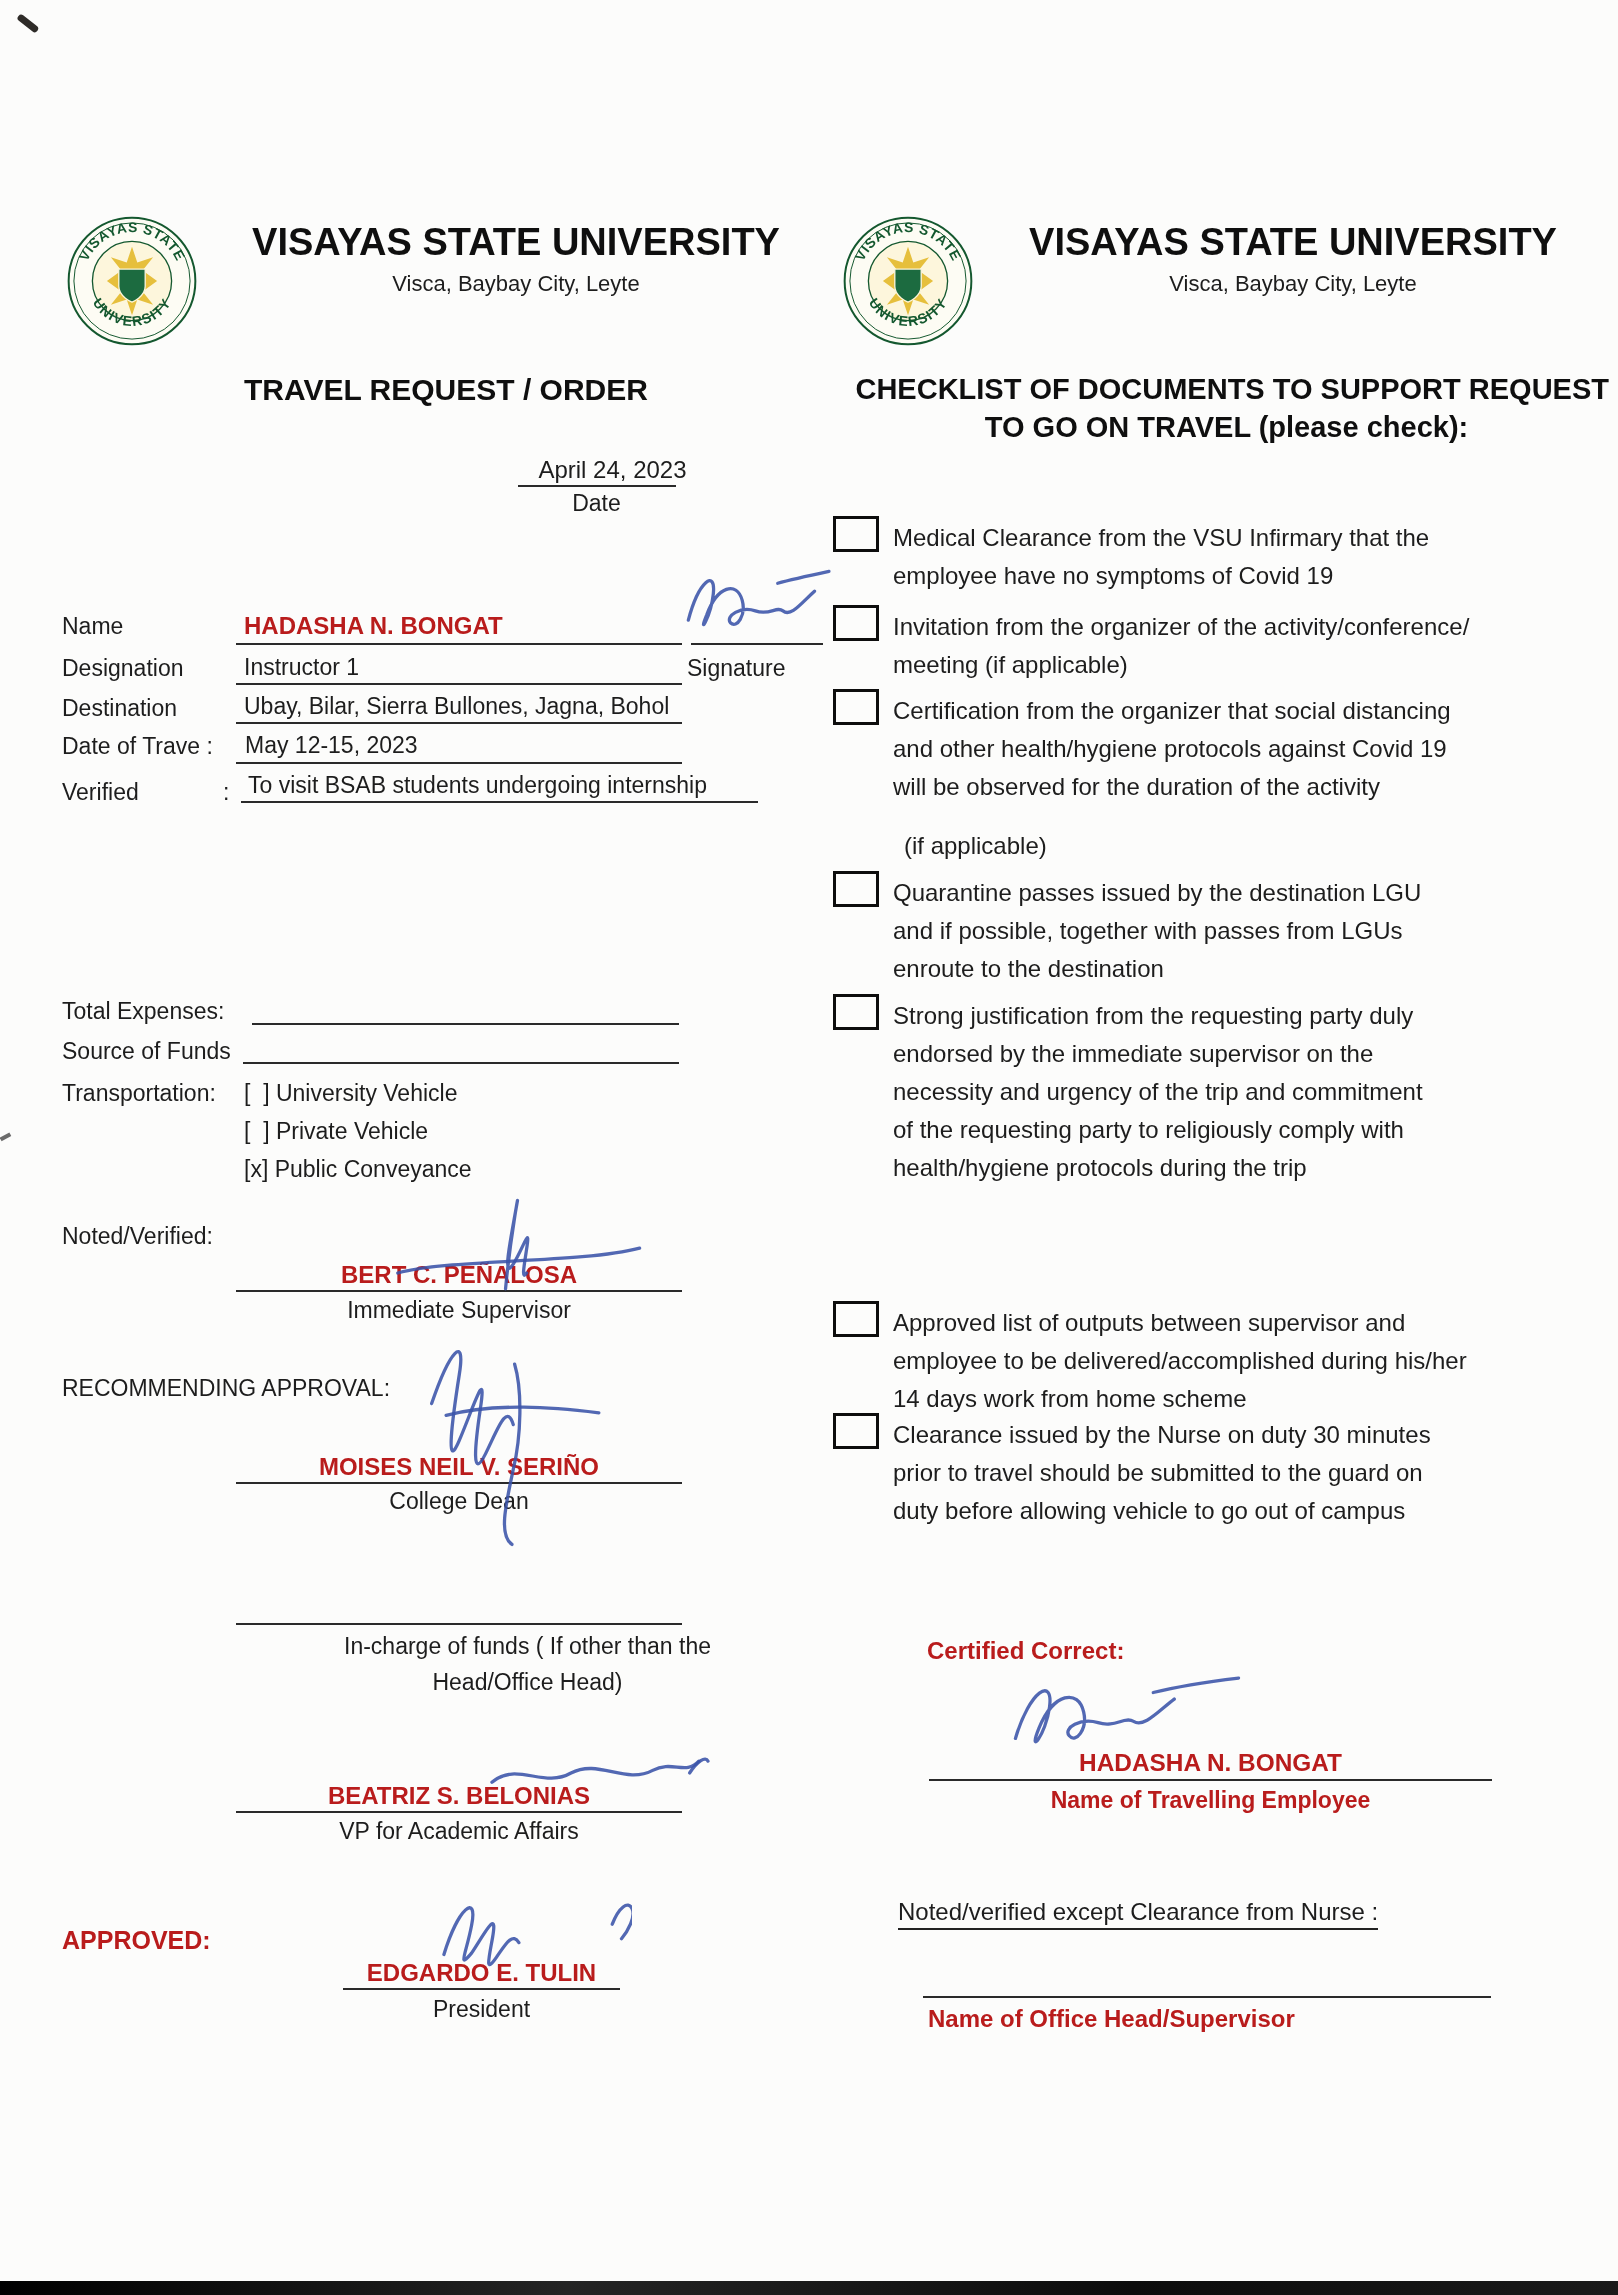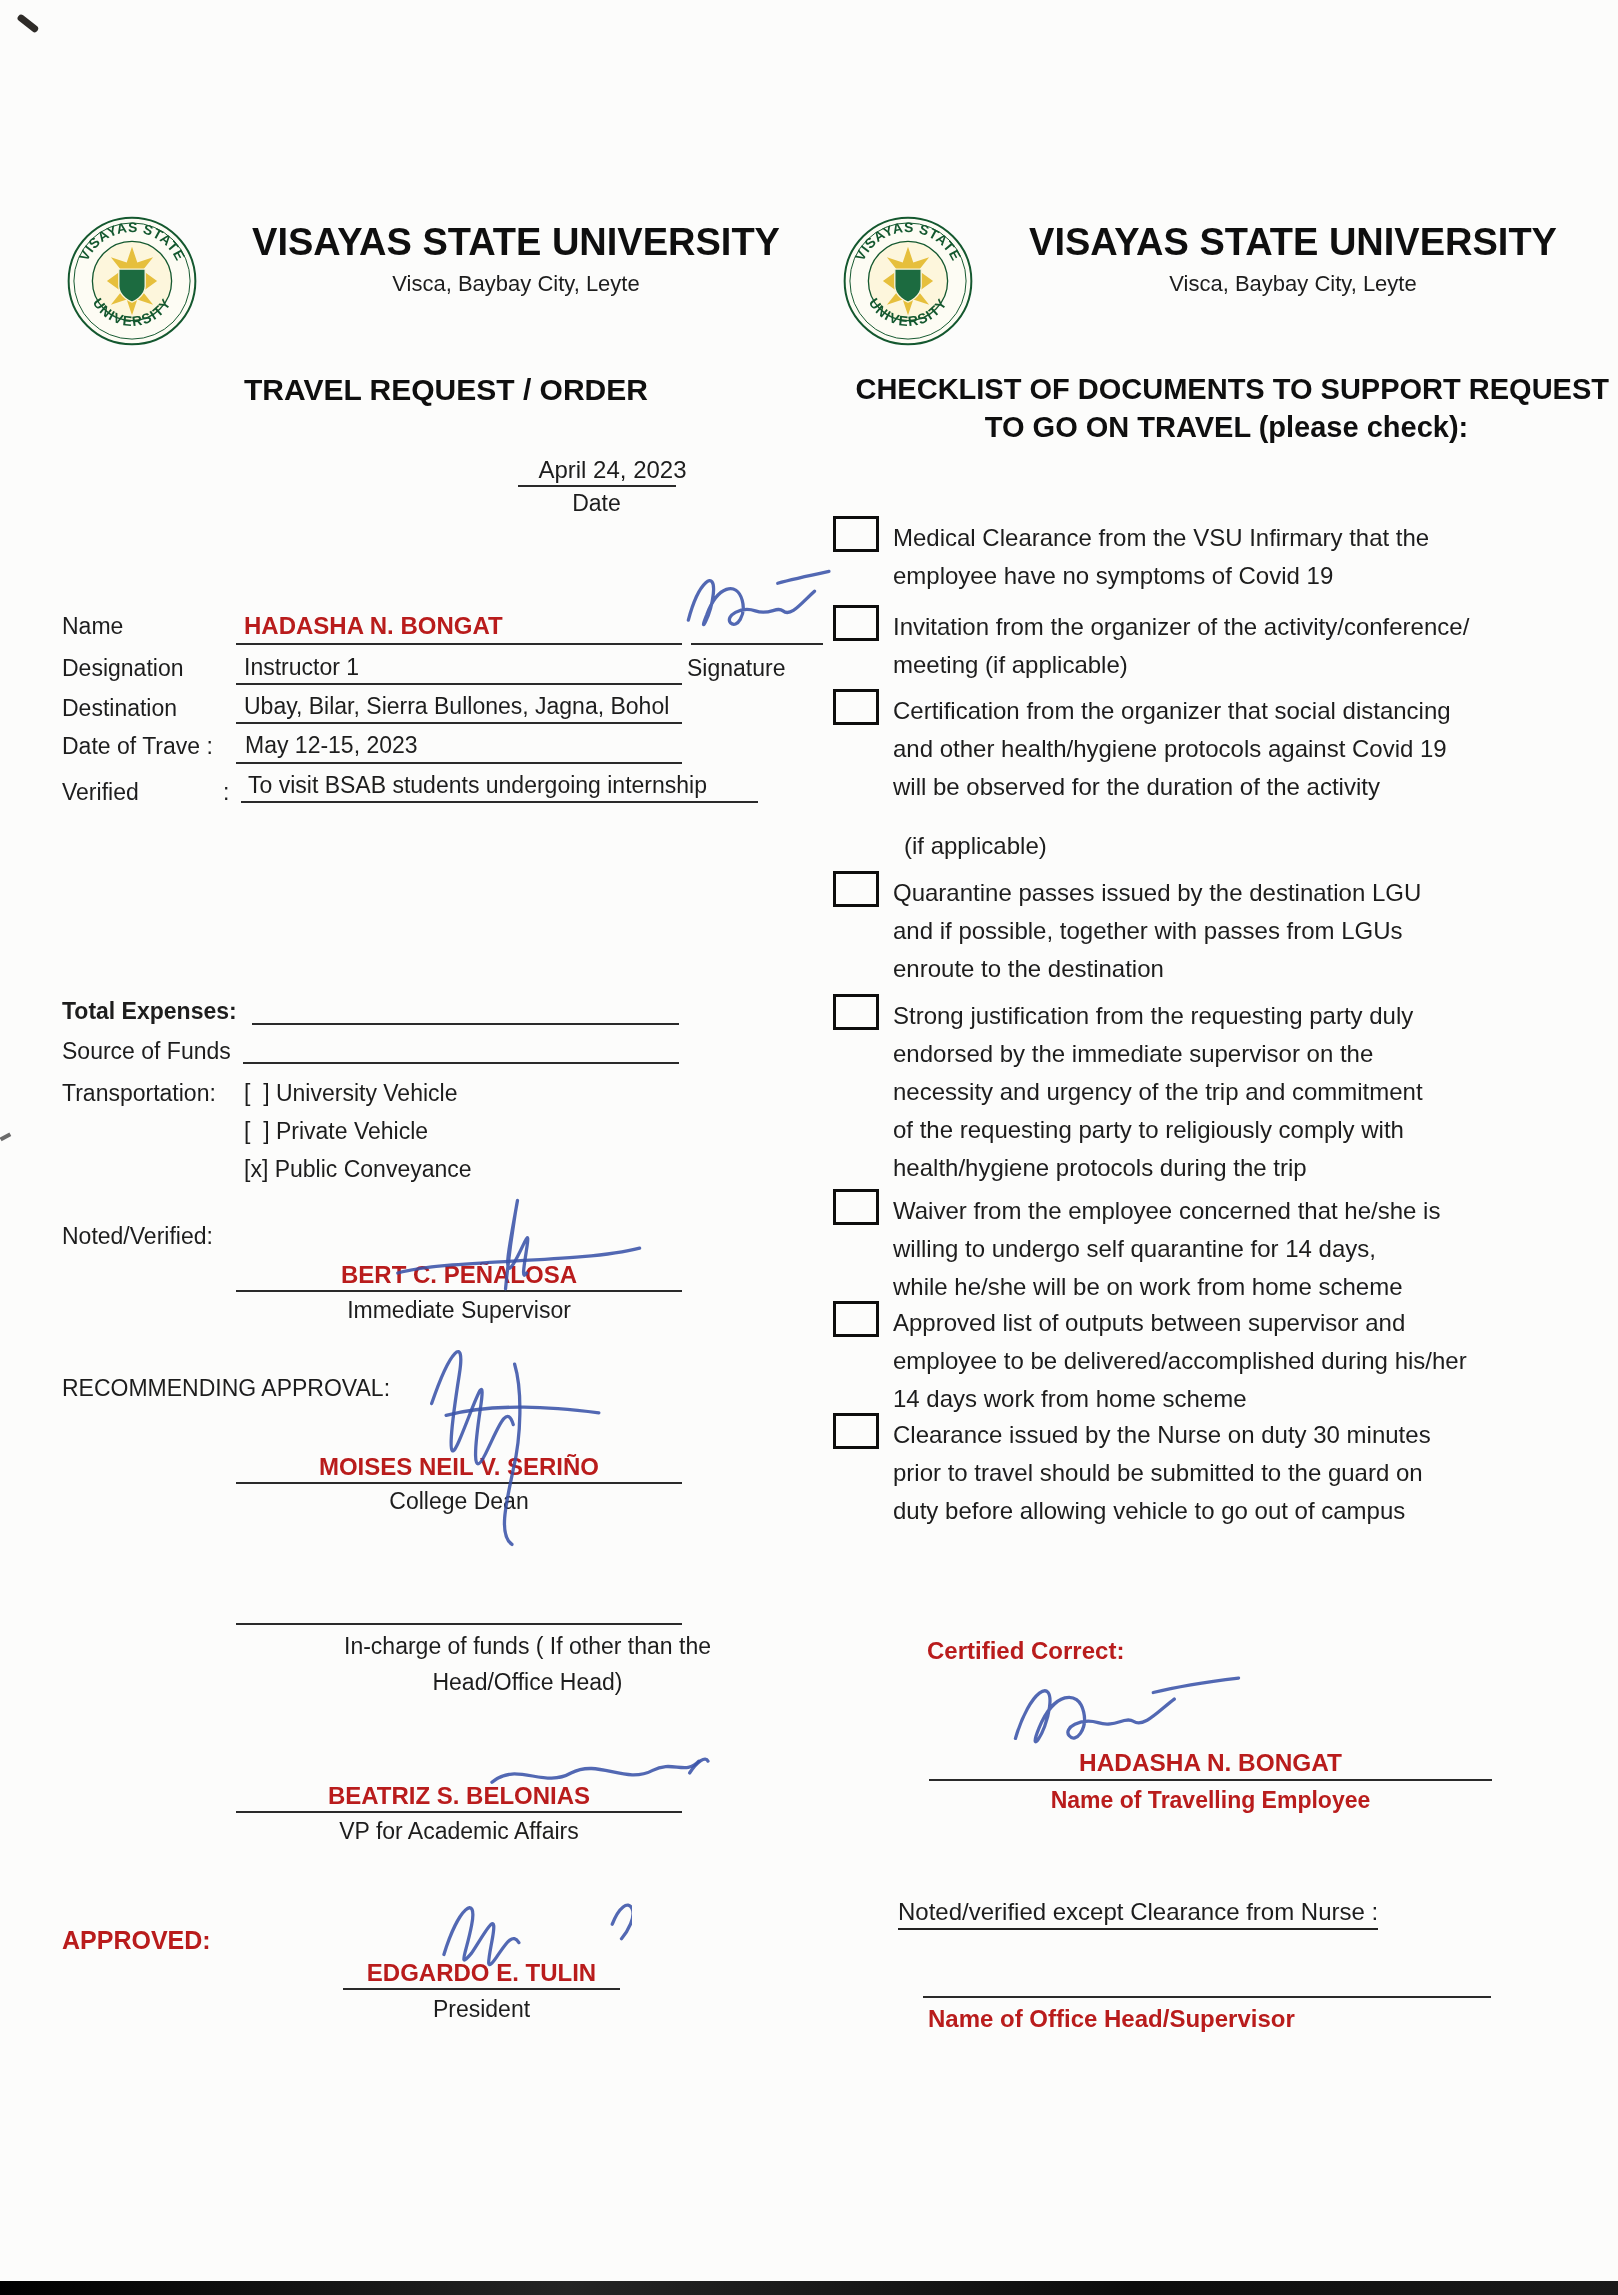--- a/index.html
+++ b/index.html
@@ -92,7 +92,7 @@
   <div class="abs t" style="left:248px;top:772px;">To visit BSAB students undergoing internship</div>
   <div class="ln" style="left:241px;top:801px;width:517px;"></div>
 
-  <div class="abs t" style="left:62px;top:998px;font-weight:bold;">Total Expenses:</div>
+  <div class="abs t" style="left:62px;top:998px;">Total Expenses:</div>
   <div class="ln" style="left:252px;top:1023px;width:427px;"></div>
   <div class="abs t" style="left:62px;top:1038px;">Source of Funds</div>
   <div class="ln" style="left:243px;top:1062px;width:436px;"></div>

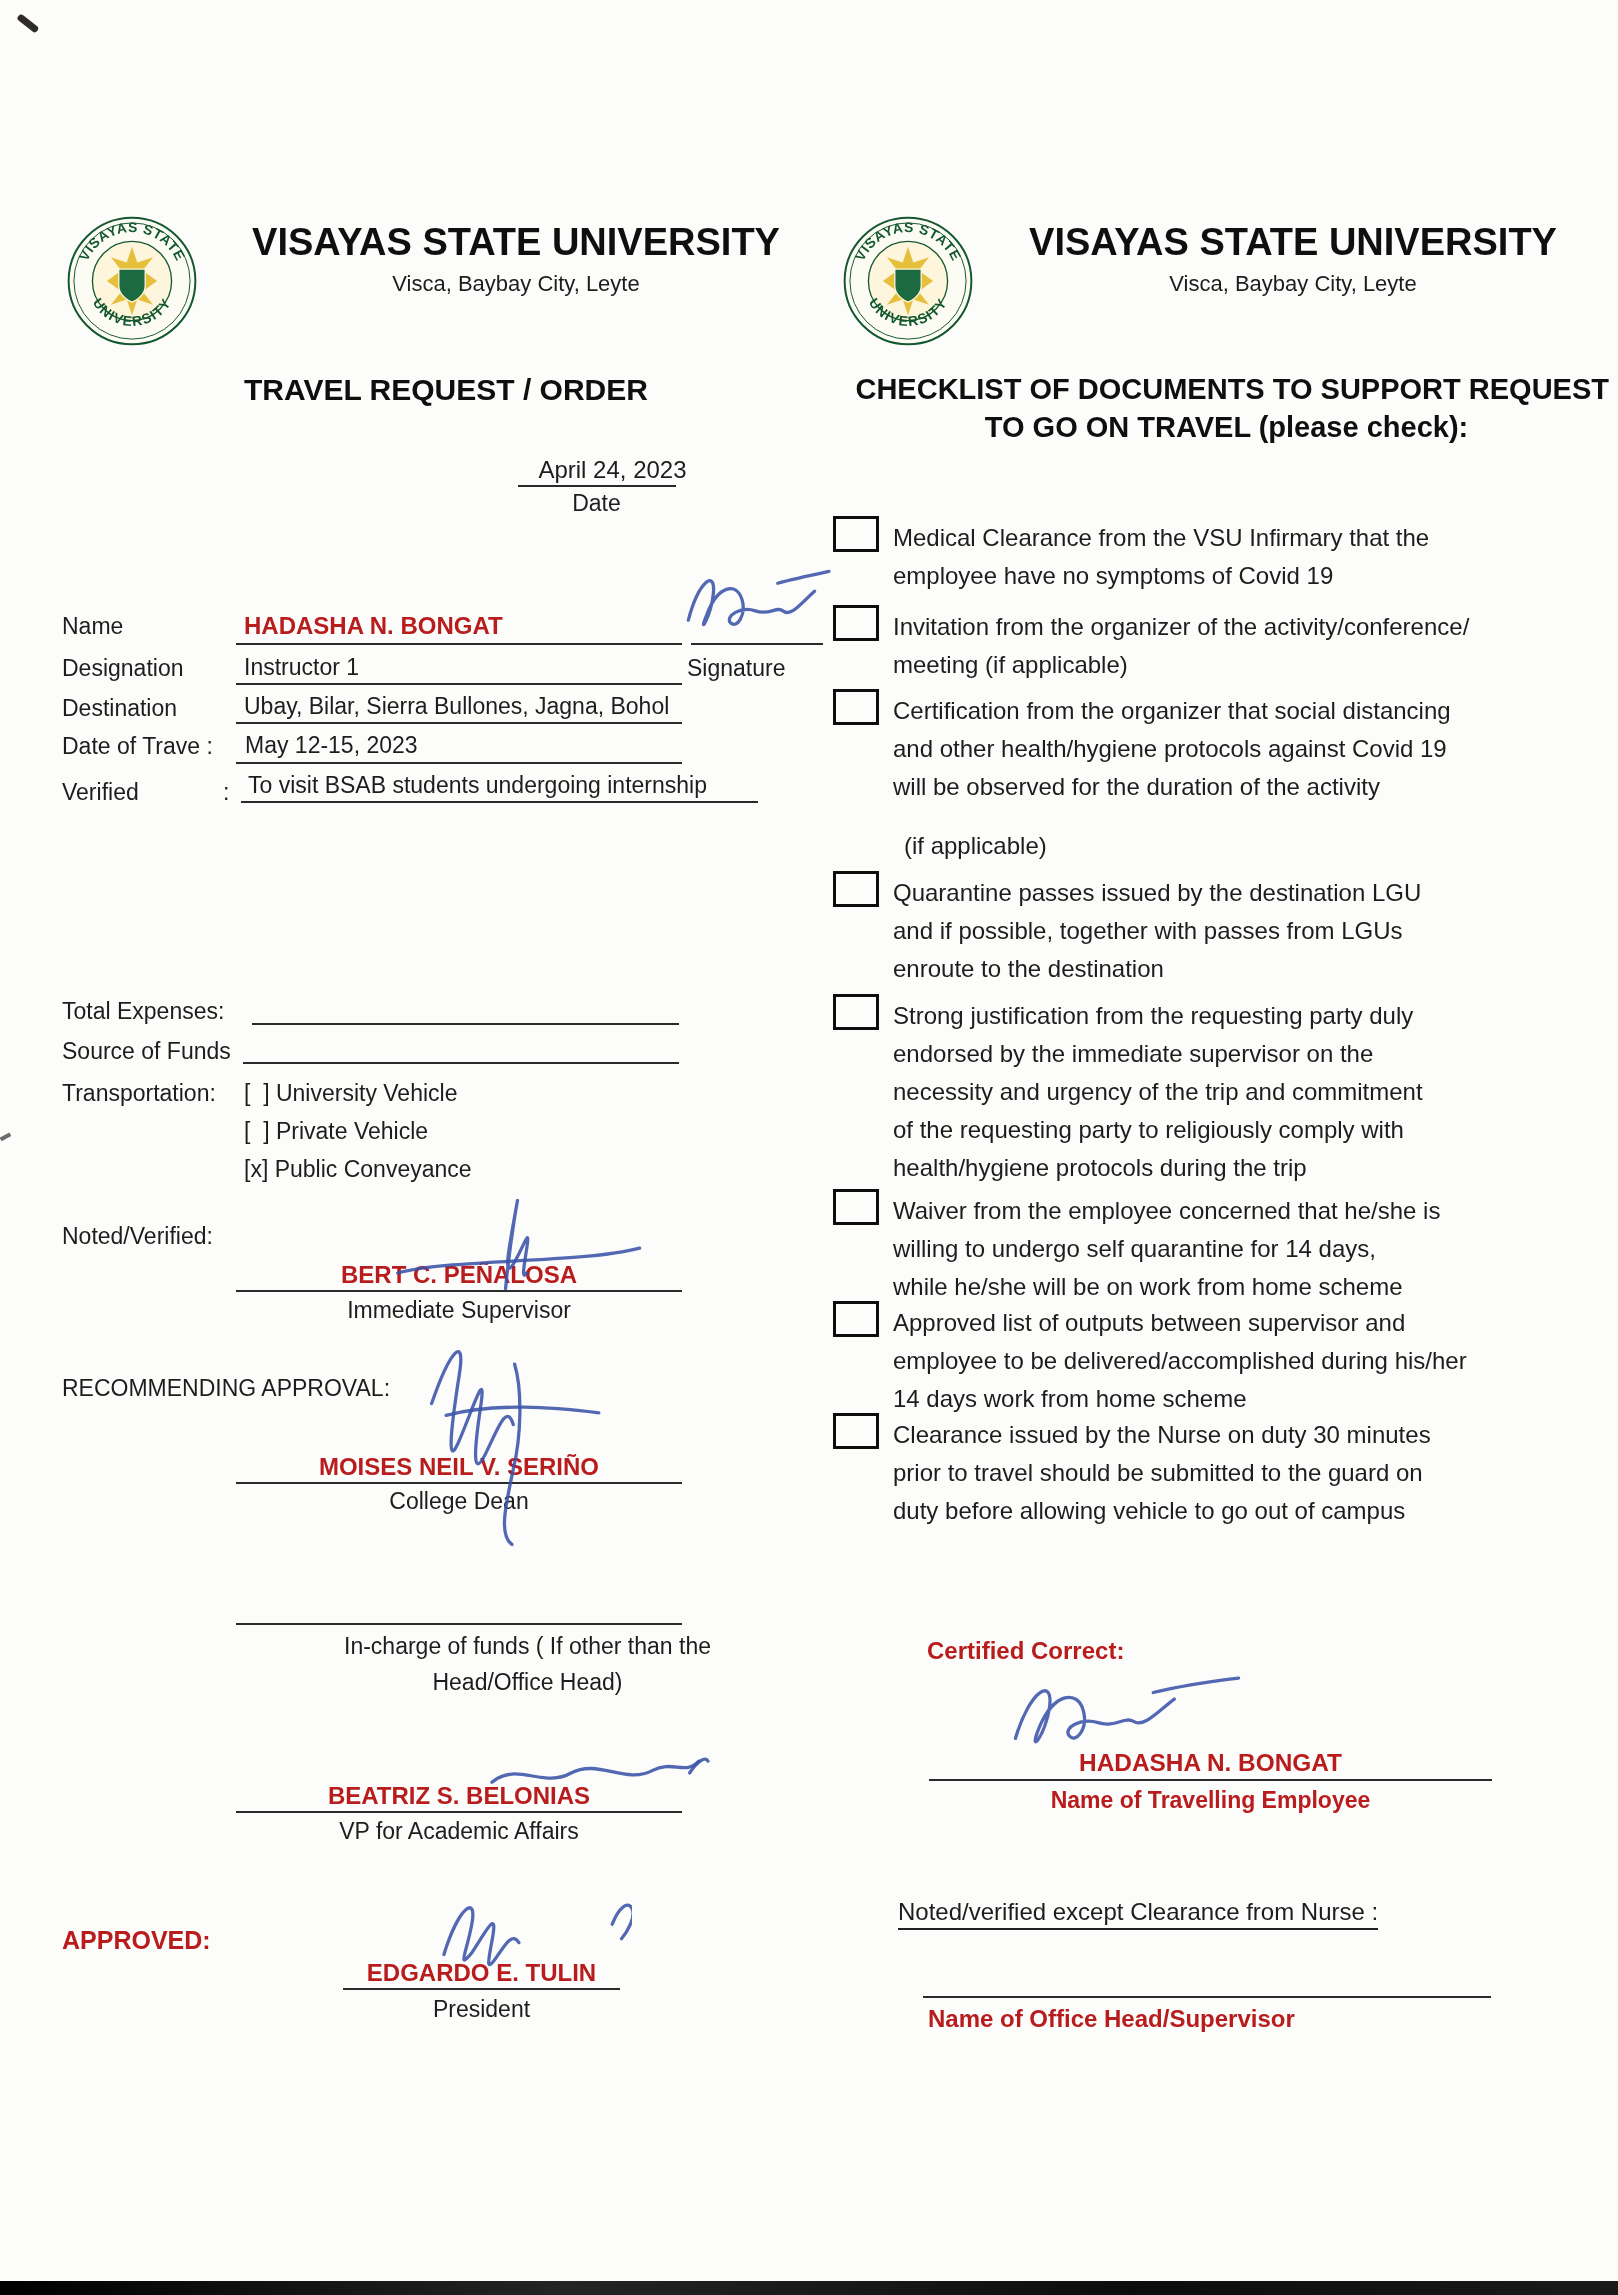--- a/index.html
+++ b/index.html
@@ -176,12 +176,6 @@
 of the requesting party to religiously comply with
 health/hygiene protocols during the trip</div>
   </div>
-  <div class="chk" style="top:1192px;">
-    <span class="box"></span>
-    <div class="chk-text">Waiver from the employee concerned that he/she is
-willing to undergo self quarantine for 14 days,
-while he/she will be on work from home scheme</div>
-  </div>
   <div class="chk" style="top:1304px;">
     <span class="box"></span>
     <div class="chk-text">Approved list of outputs between supervisor and

